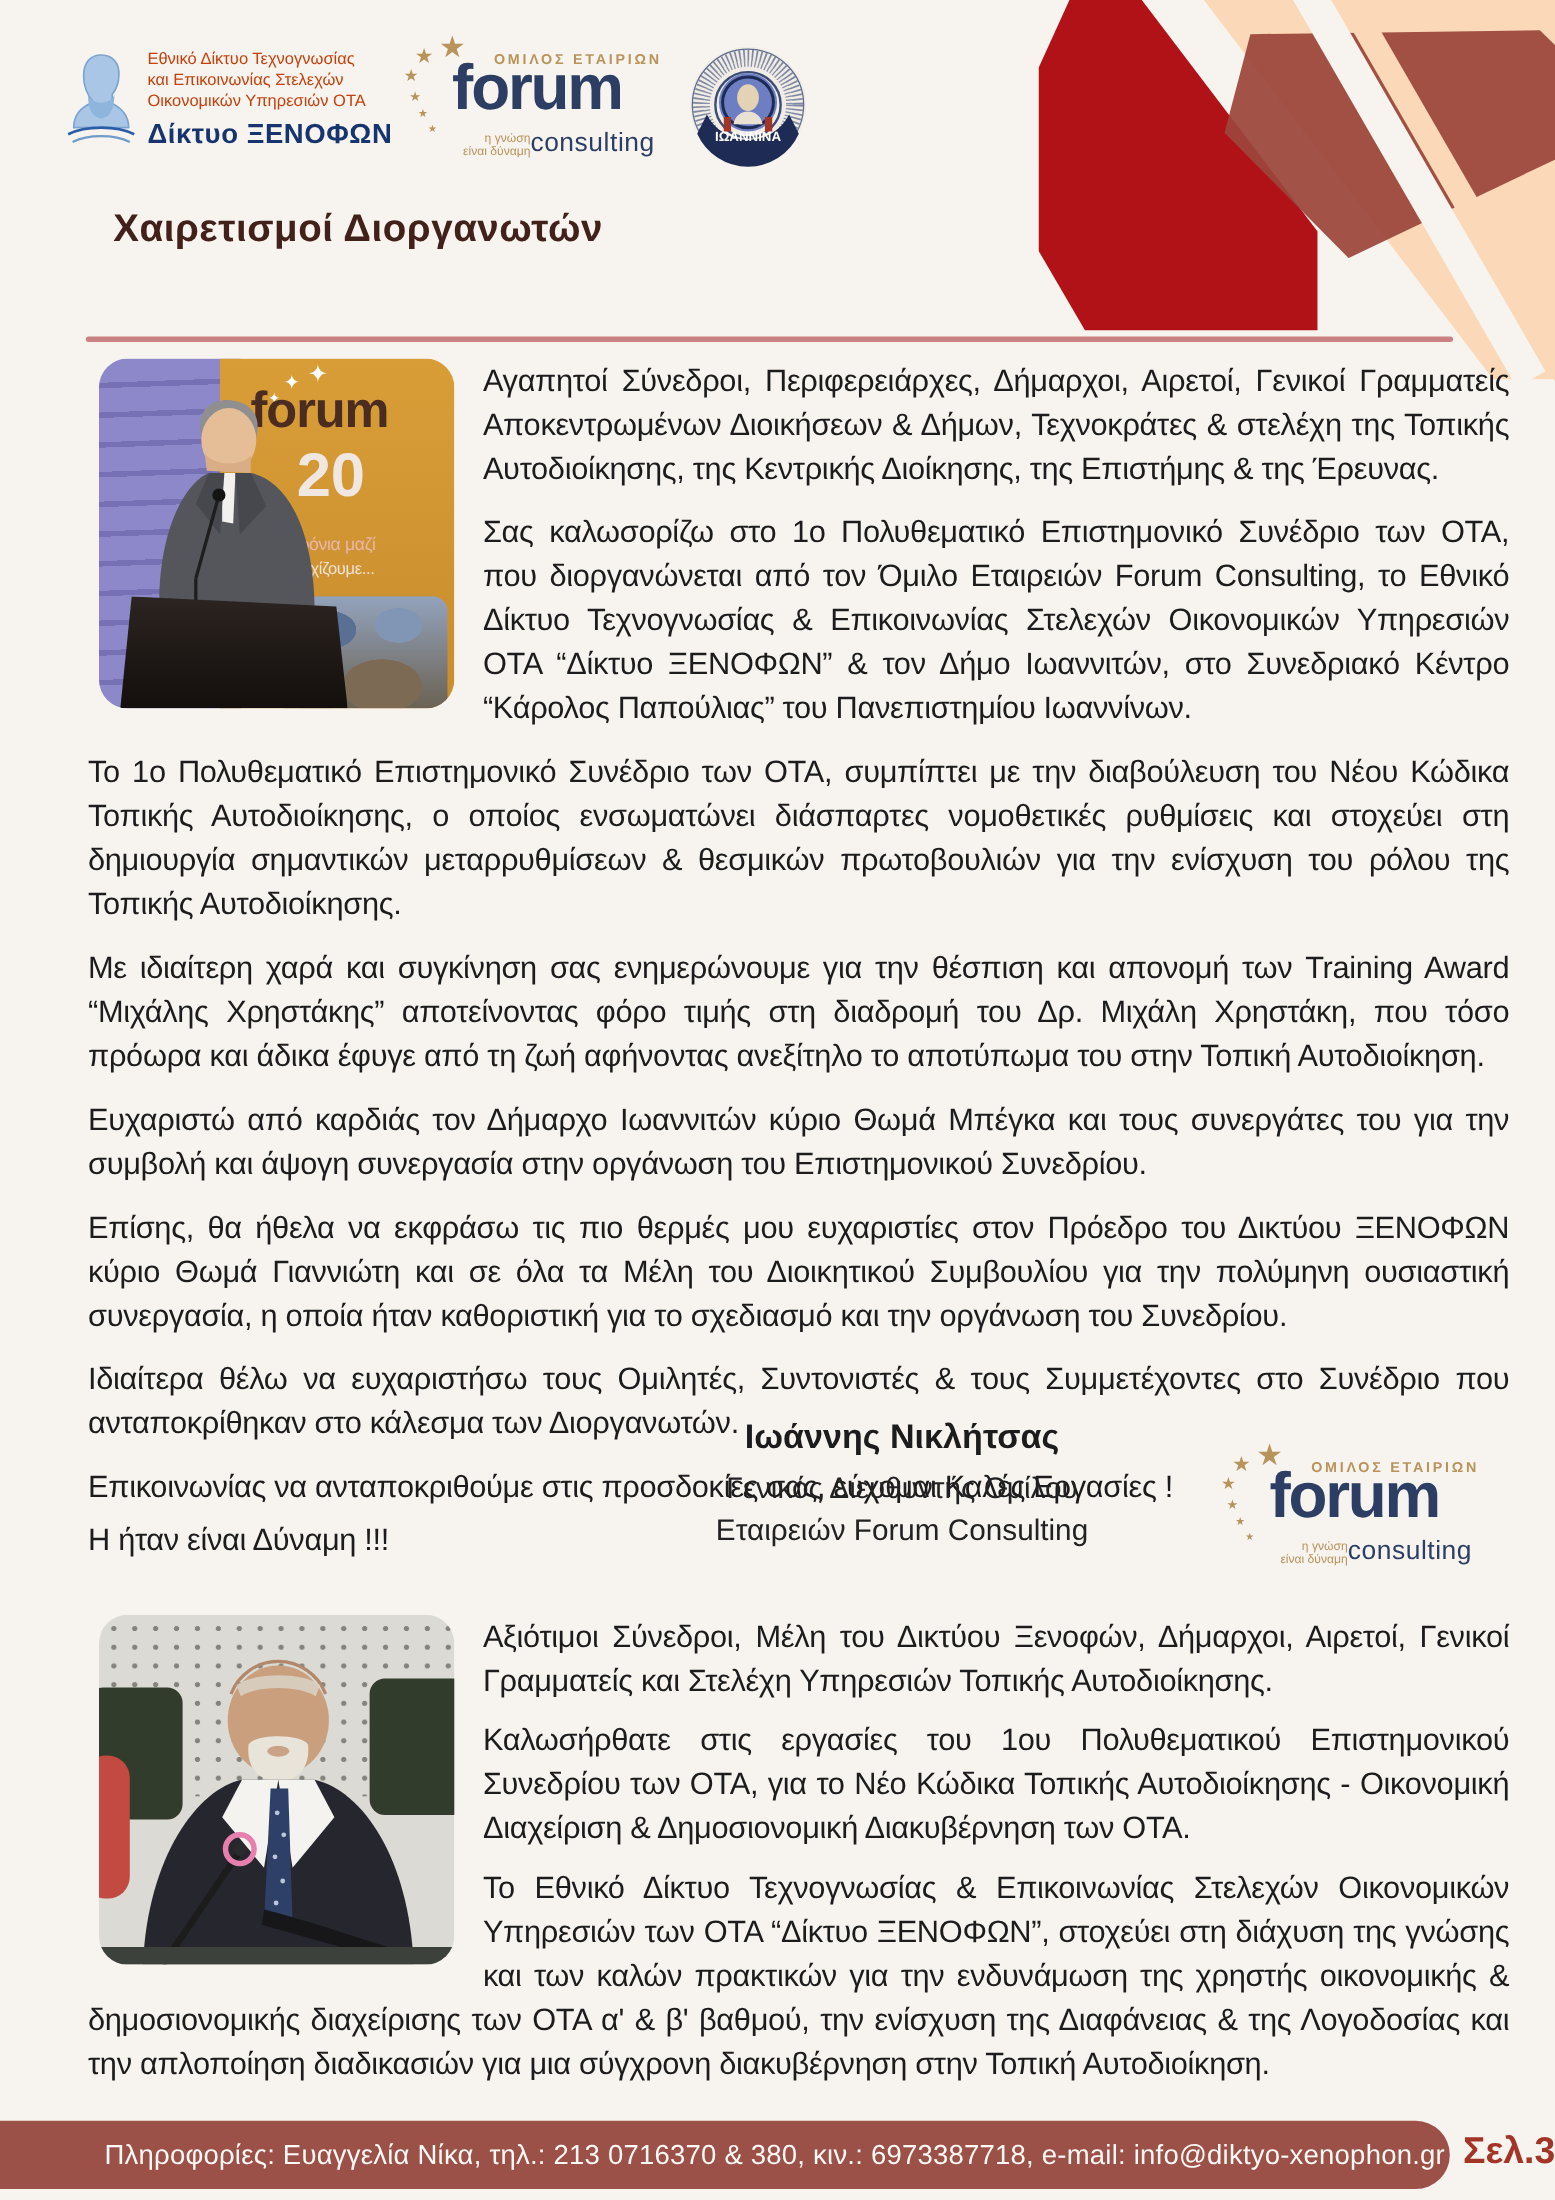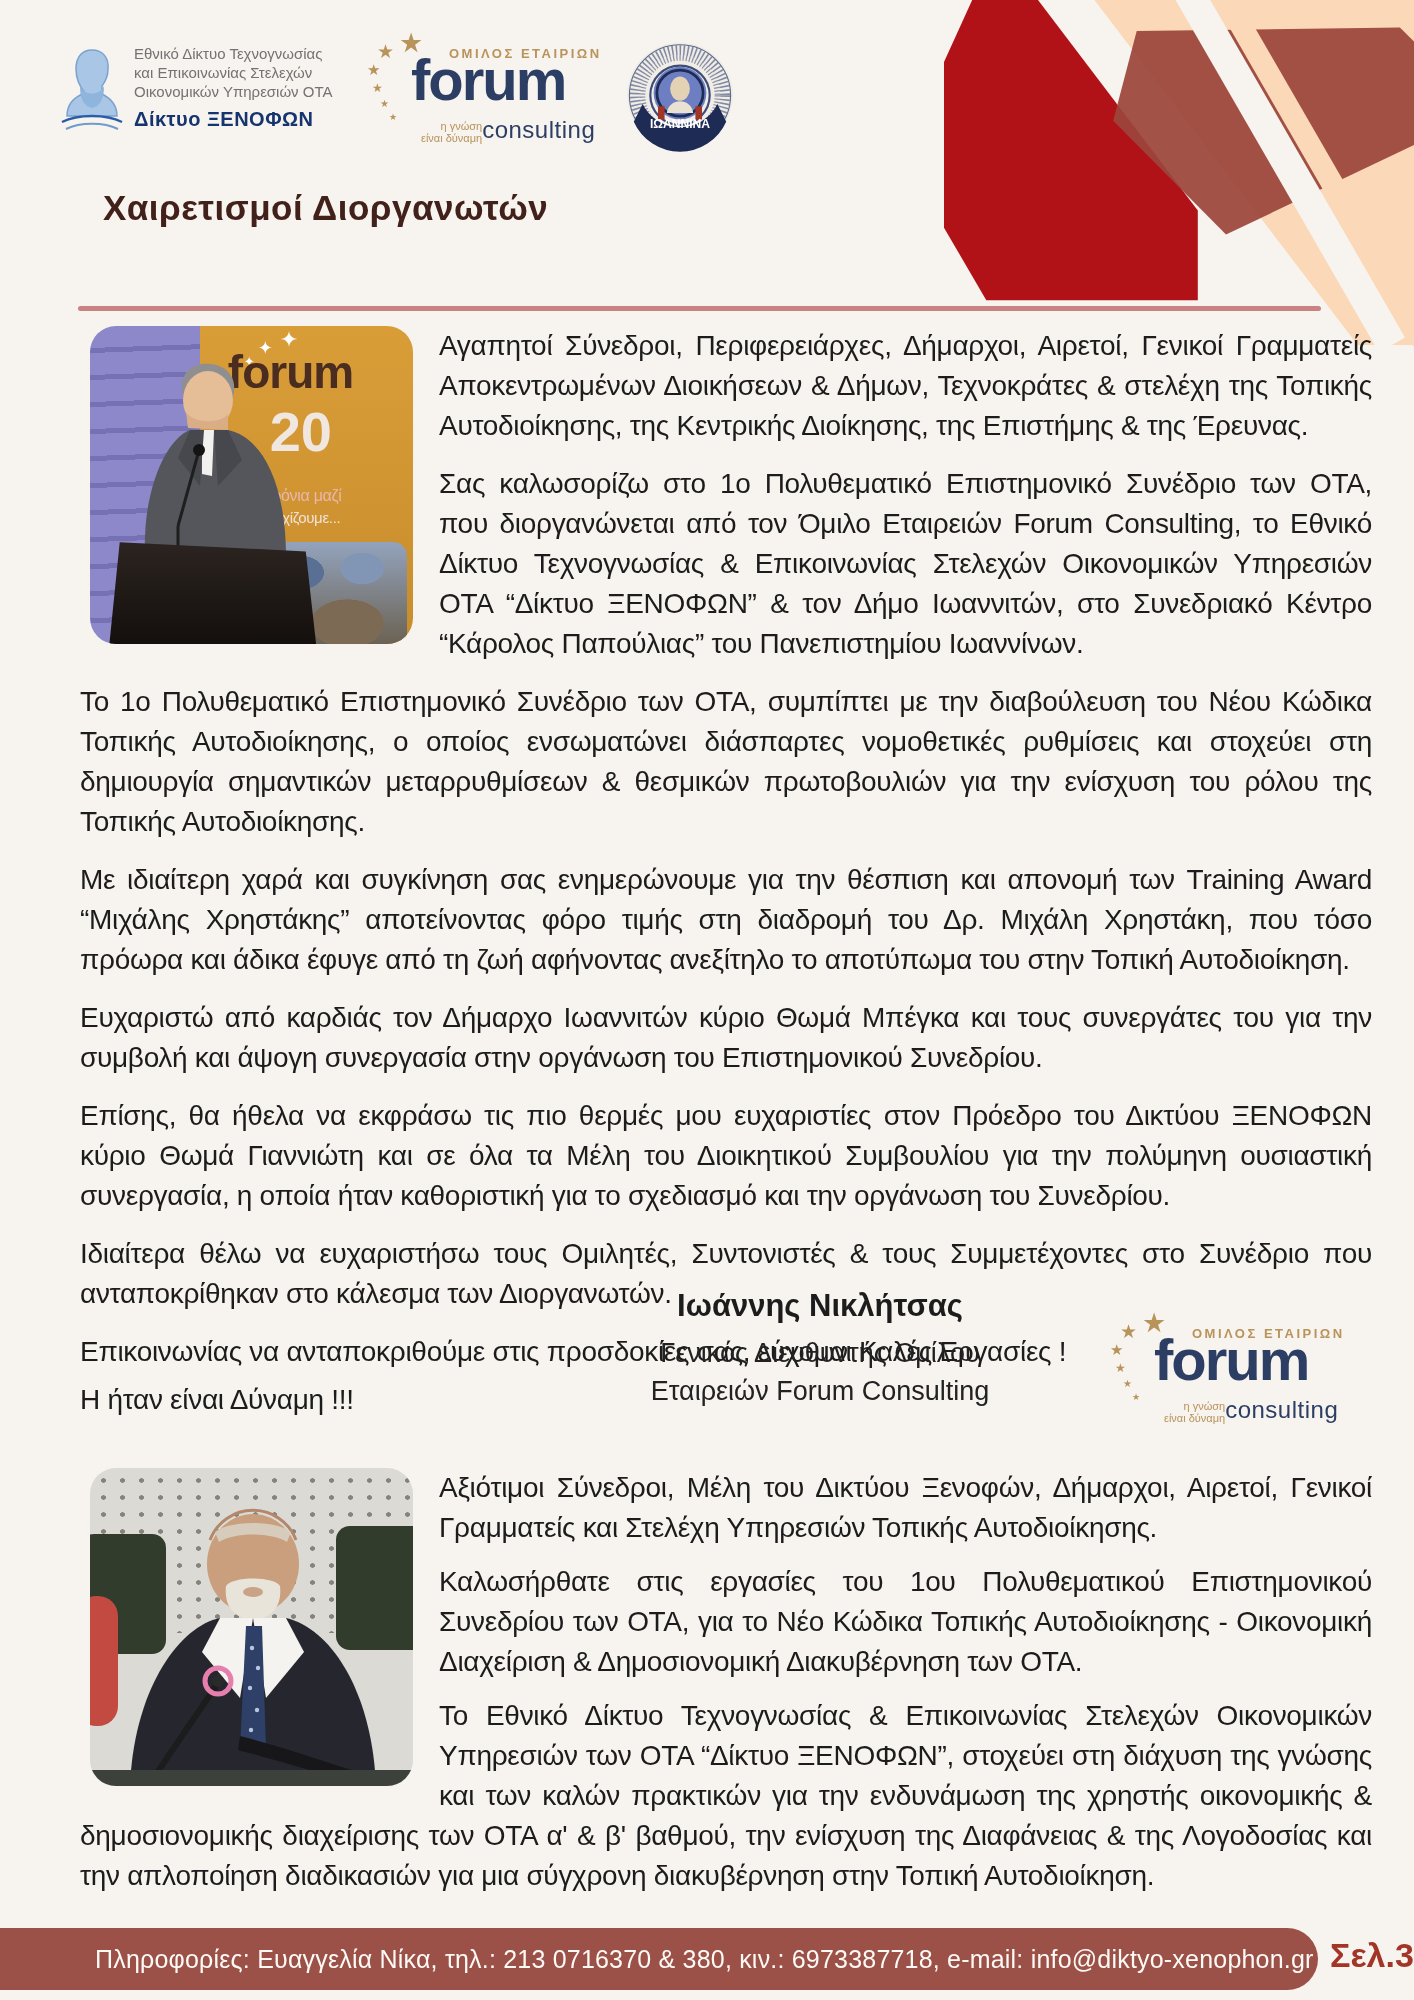--- a/index.html
+++ b/index.html
@@ -25,7 +25,7 @@
   .masthead { position:absolute; top:38px; left:60px; width:1000px; height:130px; }
   .xeno { position:absolute; left:0; top:6px; display:flex; align-items:flex-start; }
   .xeno-text { margin-left:10px; }
-  .xeno-line { font-size:15px; line-height:19px; color:#737373; }
+  .xeno-line { font-size:15px; line-height:19px; color:#c2410c; }
   .xeno-name { margin-top:7px; font-size:20px; font-weight:bold; color:#16356e; letter-spacing:.5px; }
   .forumlogo { position:relative; width:240px; height:120px; }
   .fl-star { position:absolute; color:#b8935a; line-height:1; }

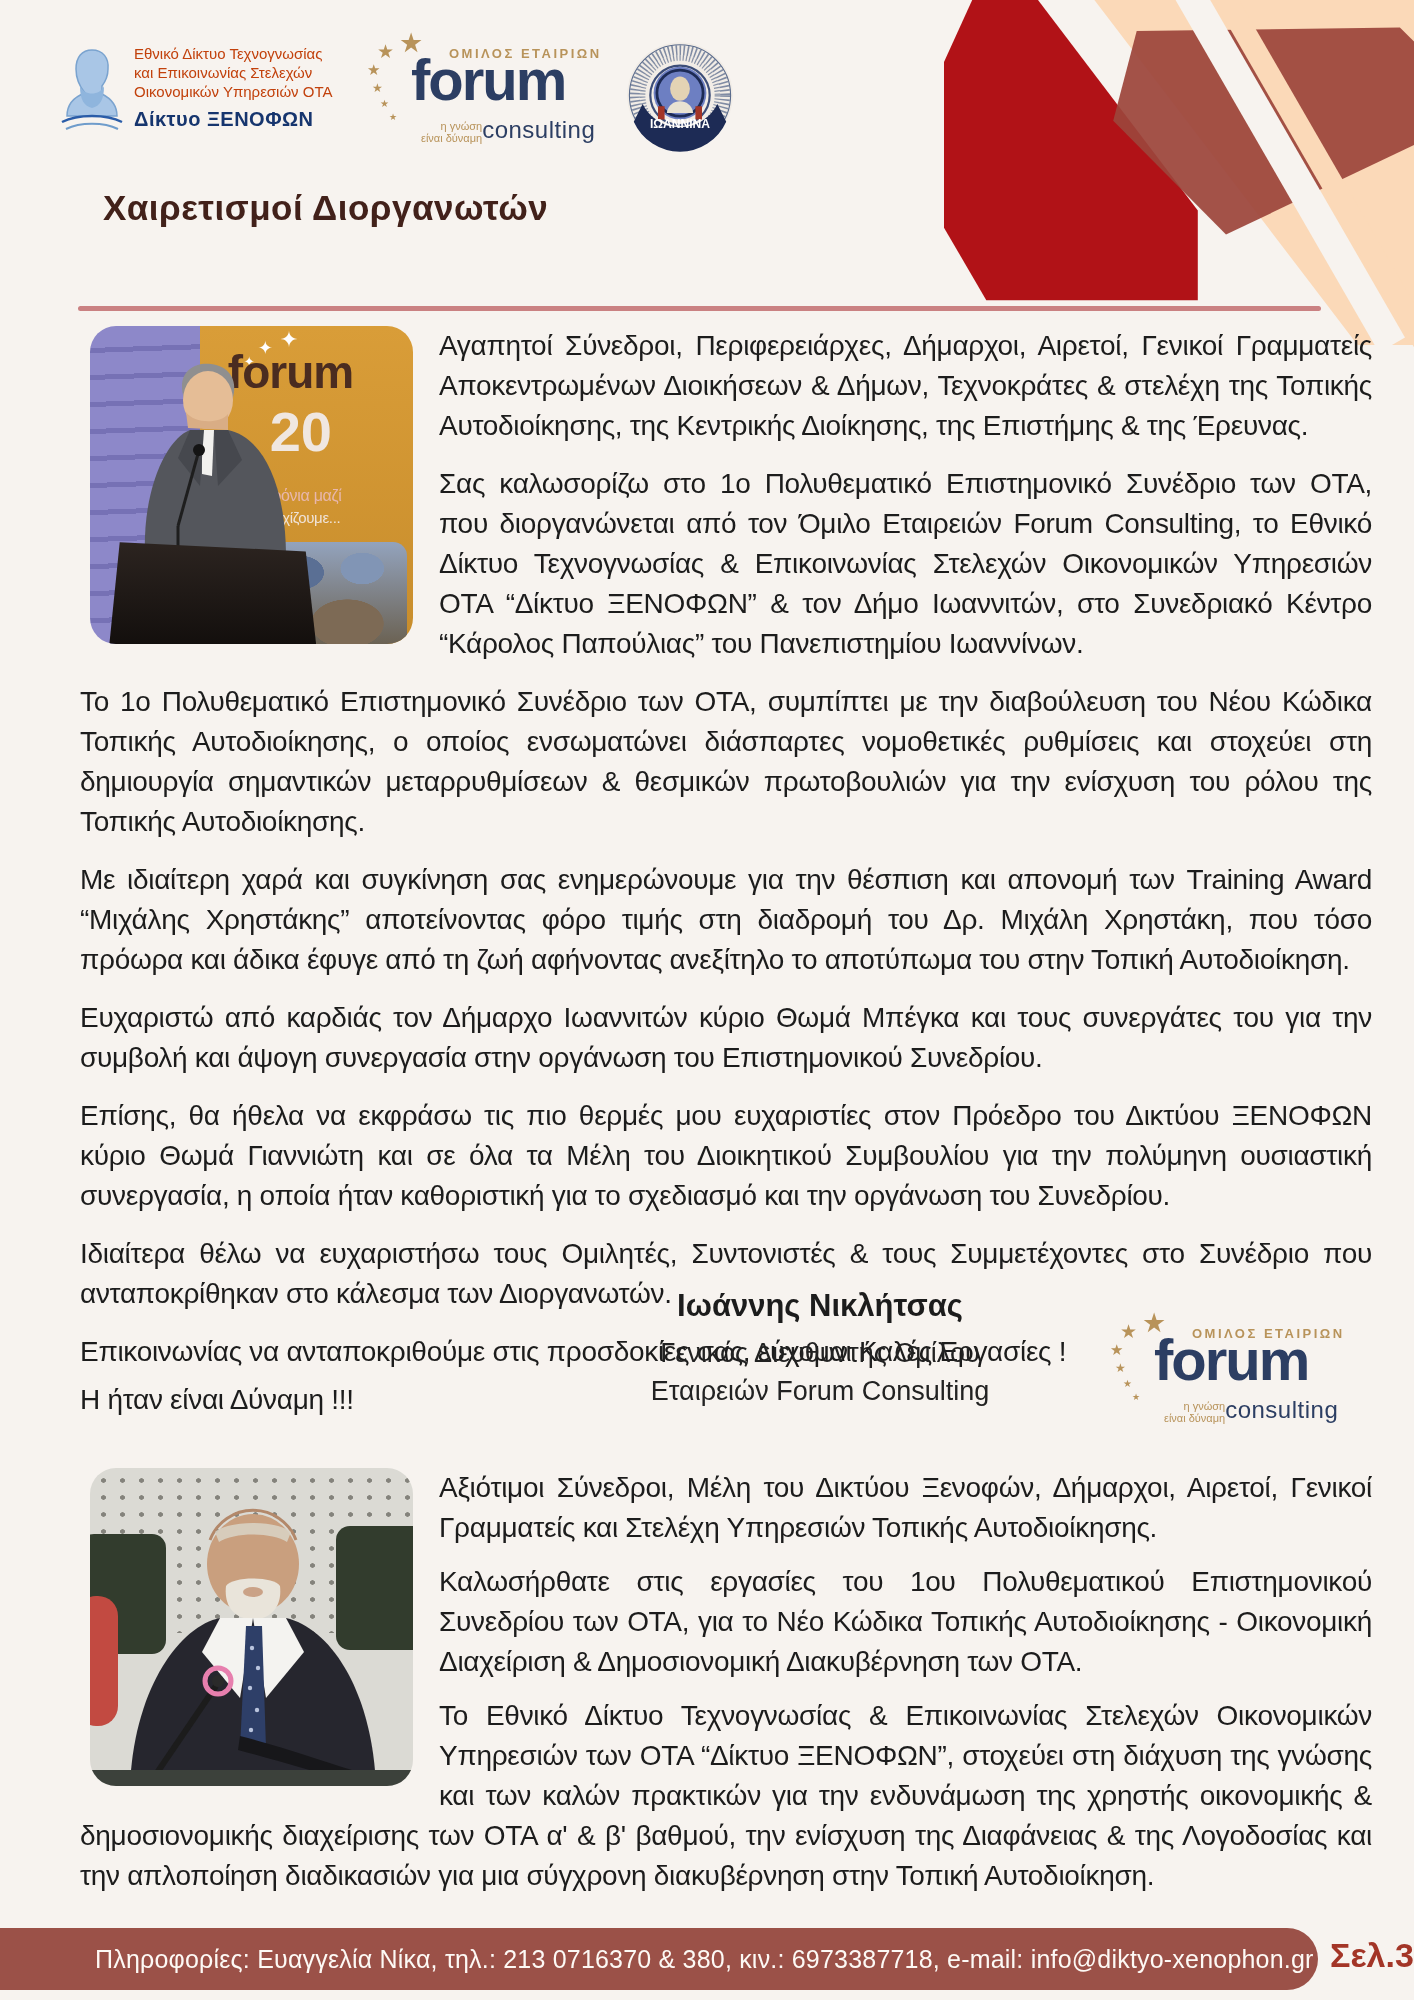--- a/index.html
+++ b/index.html
@@ -26,7 +26,7 @@
   .xeno { position:absolute; left:0; top:6px; display:flex; align-items:flex-start; }
   .xeno-text { margin-left:10px; }
   .xeno-line { font-size:15px; line-height:19px; color:#c2410c; }
-  .xeno-name { margin-top:7px; font-size:20px; font-weight:bold; color:#16356e; letter-spacing:.5px; }
+  .xeno-name { margin-top:7px; font-size:25px; font-weight:bold; color:#16356e; letter-spacing:.5px; }
   .forumlogo { position:relative; width:240px; height:120px; }
   .fl-star { position:absolute; color:#b8935a; line-height:1; }
   .fl-top { position:absolute; left:84px; top:8px; font-size:13px; font-weight:bold;

